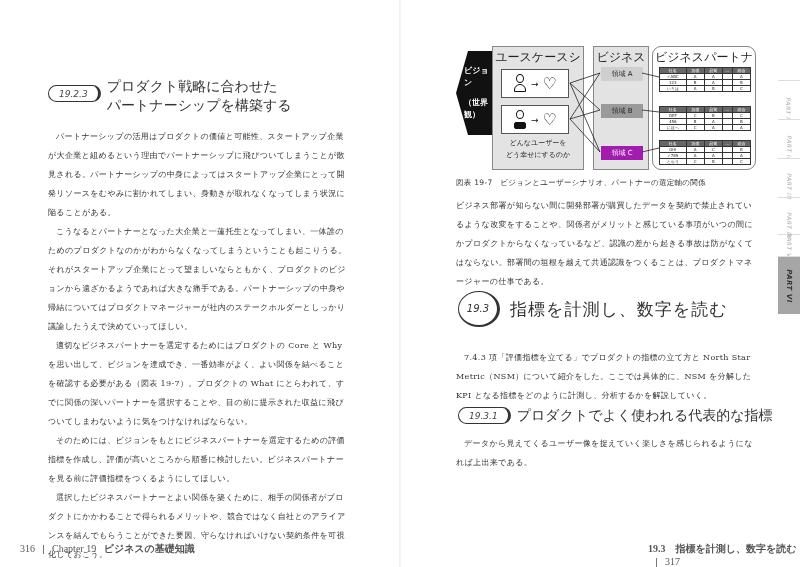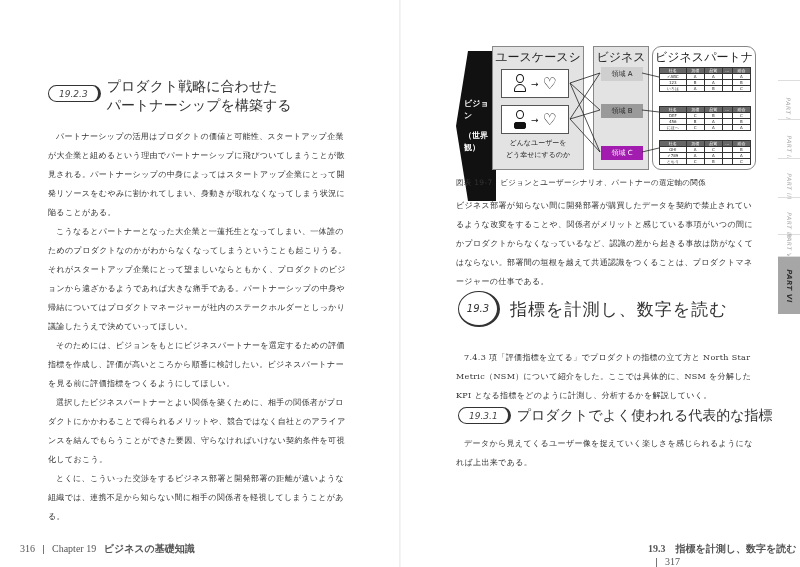--- a/index.html
+++ b/index.html
@@ -46,7 +46,7 @@
 
   
   .figure { position: absolute; left: 456px; top: 44px; width: 300px; height: 128px; }
-  .vision { position: absolute; left: 0; top: 7px; width: 40px; height: 150px; background: #111;
+  .vision { position: absolute; left: 0; top: 7px; width: 40px; height: 84px; background: #111;
             clip-path: polygon(30% 0, 100% 0, 100% 100%, 30% 100%, 0 50%); 
             display: flex; flex-direction: column; align-items: center; justify-content: center;
             color: #fff; font-family: "DejaVu Sans", sans-serif; font-weight: bold; font-size: 8px;

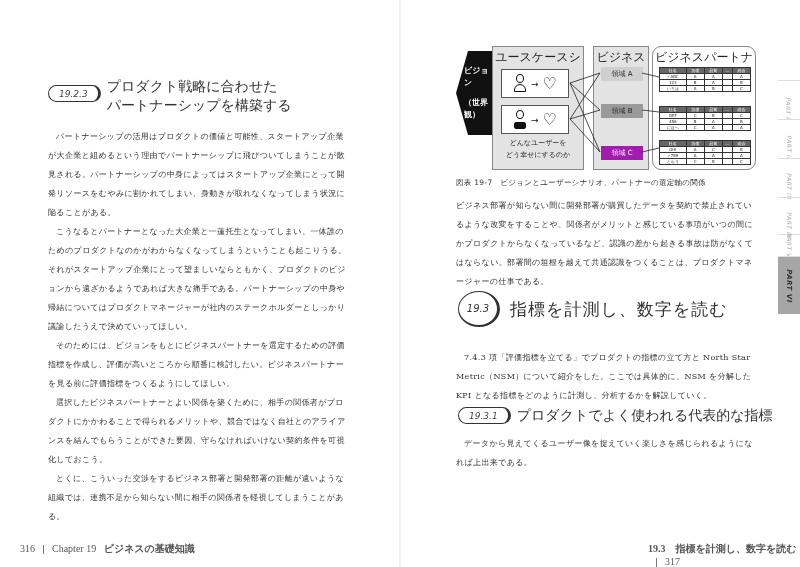--- a/index.html
+++ b/index.html
@@ -89,6 +89,7 @@
   <div class="body-text" style="left:48px; top:127px; width:302px;">
     <p>パートナーシップの活用はプロダクトの価値と可能性、スタートアップ企業が大企業と組めるという理由でパートナーシップに飛びついてしまうことが散見される。パートナーシップの中身によってはスタートアップ企業にとって開発リソースをむやみに割かれてしまい、身動きが取れなくなってしまう状況に陥ることがある。</p>
     <p>こうなるとパートナーとなった大企業と一蓮托生となってしまい、一体誰のためのプロダクトなのかがわからなくなってしまうということも起こりうる。それがスタートアップ企業にとって望ましいならともかく、プロダクトのビジョンから遠ざかるようであれば大きな痛手である。パートナーシップの中身や帰結についてはプロダクトマネージャーが社内のステークホルダーとしっかり議論したうえで決めていってほしい。</p>
+    <p>適切なビジネスパートナーを選定するためにはプロダクトの Core と Why を思い出して、ビジョンを達成でき、一番効率がよく、よい関係を結べることを確認する必要がある（図表 19-7）。プロダクトの What にとらわれて、すでに関係の深いパートナーを選択することや、目の前に提示された収益に飛びついてしまわないように気をつけなければならない。</p>
     <p>そのためには、ビジョンをもとにビジネスパートナーを選定するための評価指標を作成し、評価が高いところから順番に検討したい。ビジネスパートナーを見る前に評価指標をつくるようにしてほしい。</p>
     <p>選択したビジネスパートナーとよい関係を築くために、相手の関係者がプロダクトにかかわることで得られるメリットや、競合ではなく自社とのアライアンスを結んでもらうことができた要因、守らなければいけない契約条件を可視化しておこう。</p>
     <p>とくに、こういった交渉をするビジネス部署と開発部署の距離が遠いような組織では、連携不足から知らない間に相手の関係者を軽視してしまうことがある。</p>

